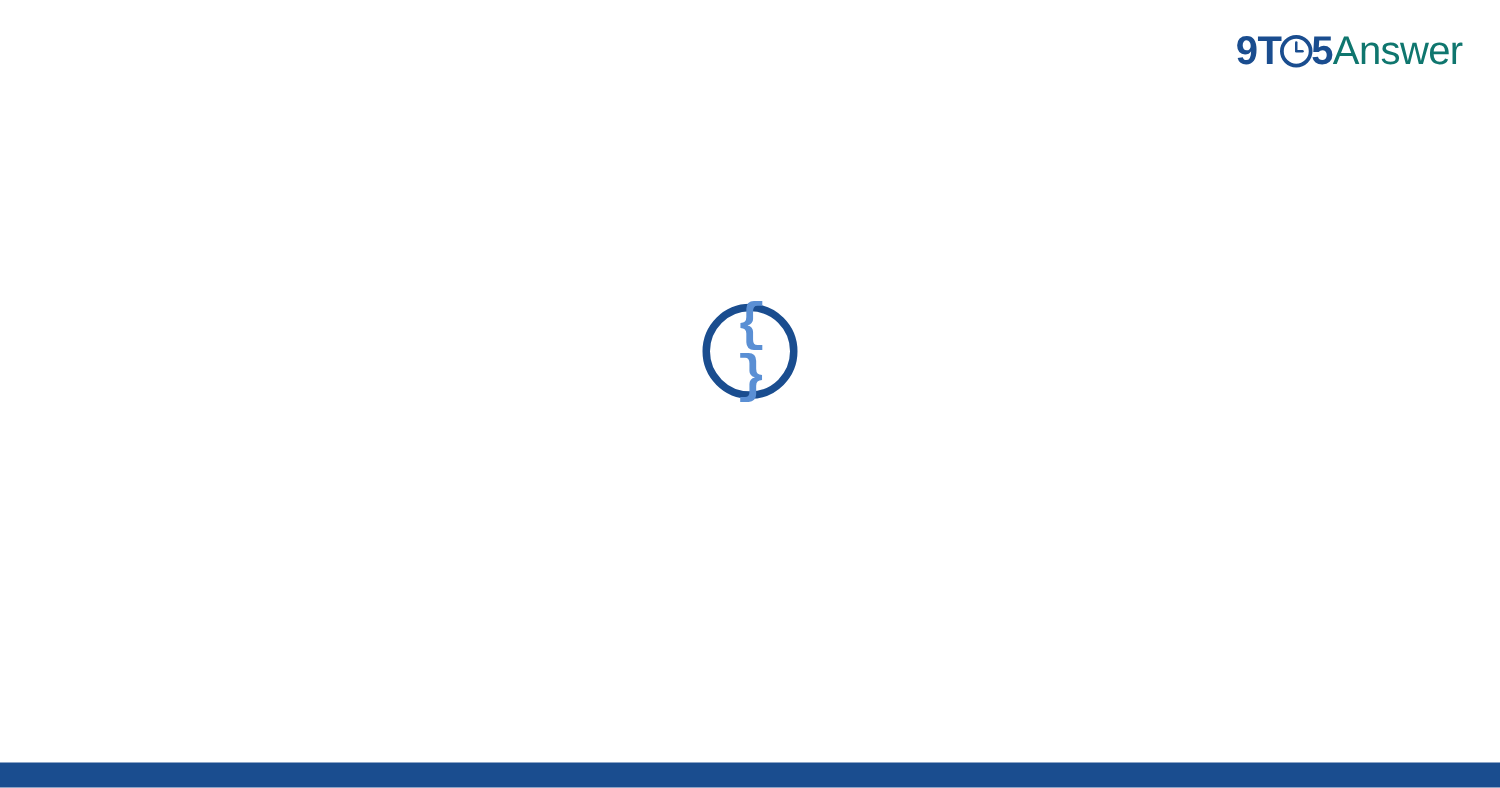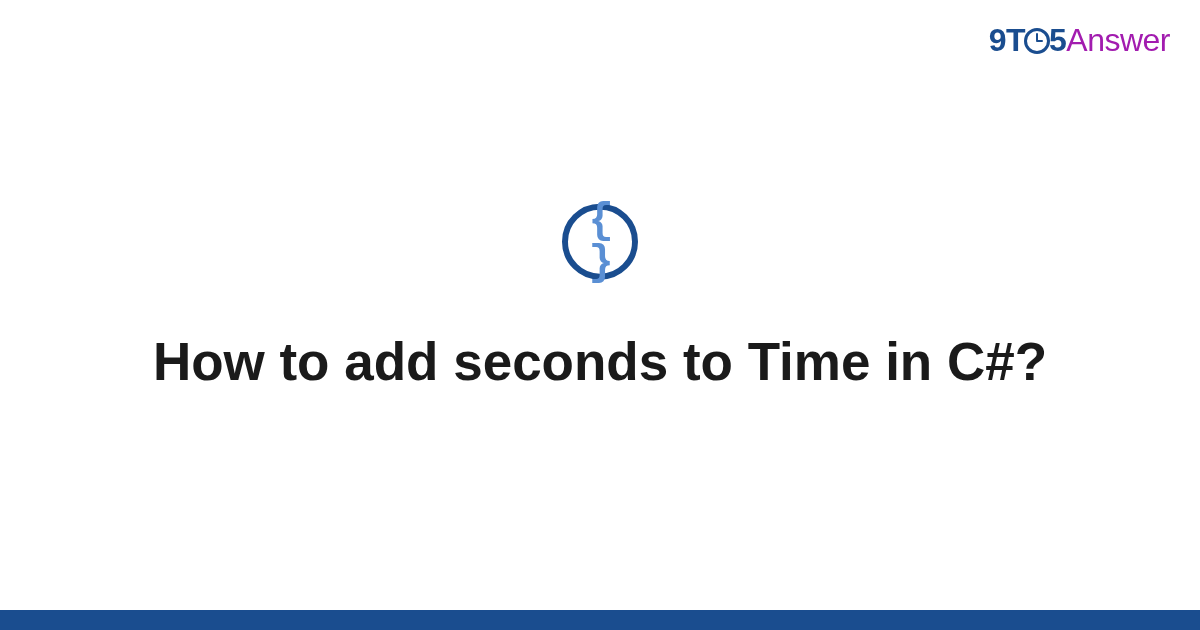--- a/index.html
+++ b/index.html
@@ -68,7 +68,7 @@
       color: #1a4d8f;
     }
     .logo .answer {
-      color: #a21caf;
+      color: #0f766e;
       font-weight: 500;
     }
     .content {

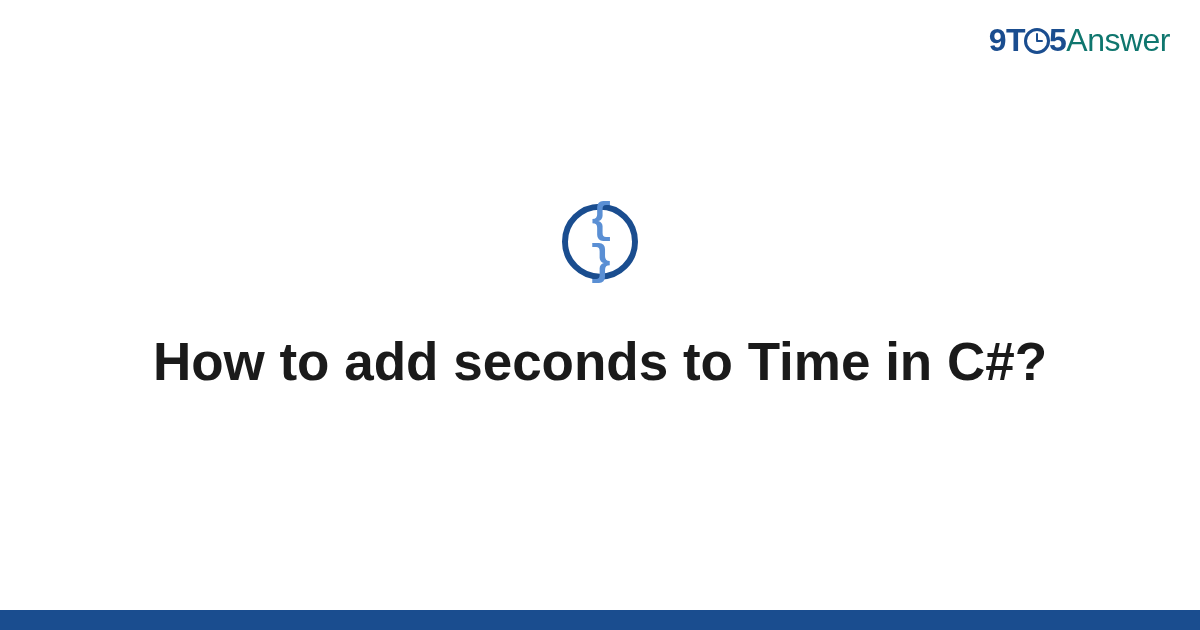--- a/index.html
+++ b/index.html
@@ -124,7 +124,6 @@
   <div class="icon-wrapper">
     <span class="icon-braces">{ }</span>
   </div>
-  <h1 class="title">How to add seconds to Time in C#?</h1>
 </div>
 
 <div class="footer-bar"></div>

